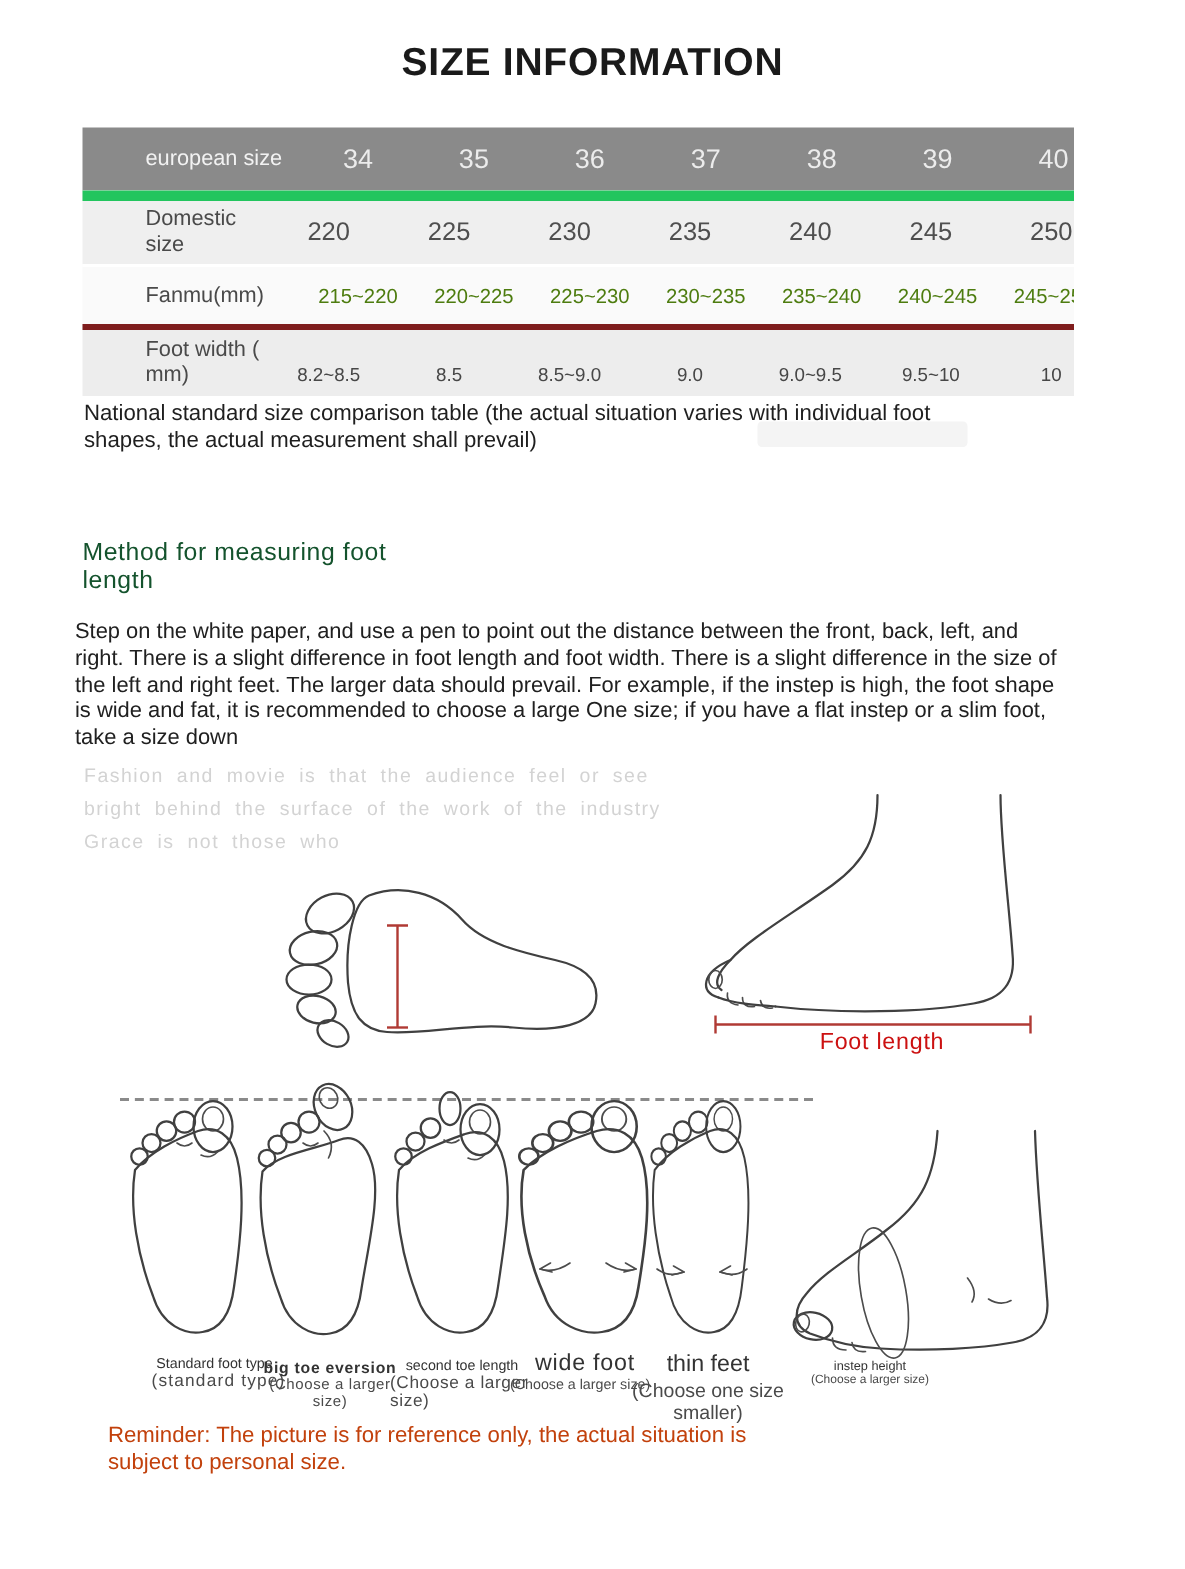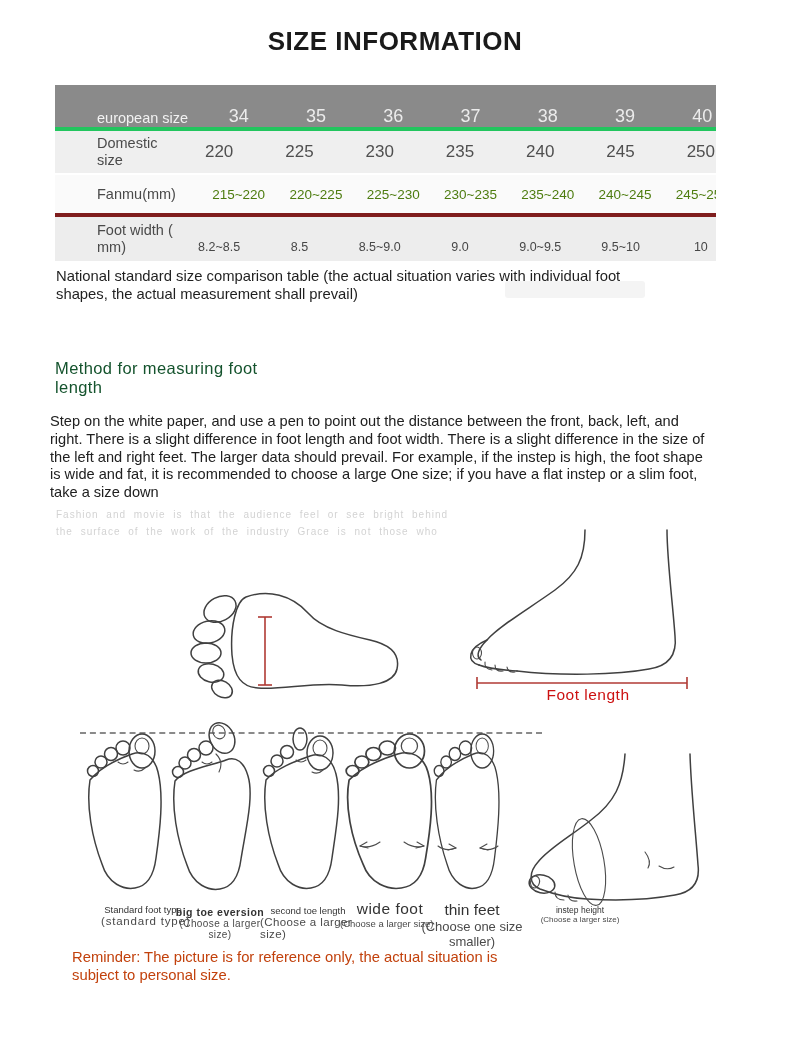--- a/index.html
+++ b/index.html
@@ -15,7 +15,7 @@
   
   .size-table{position:absolute;left:55px;top:85px;width:686px;}
   .trow{display:flex;align-items:center;}
-  .trow.r0{background:var(--header-bg,#8a8a8a);height:42px;color:#efefef;align-items:flex-end;}
+  .trow.r0{background:var(--header-bg,#8a8a8a);height:42px;color:#efefef;}
   .trow.r1{background:#efefef;height:42px;border-top:4px solid #22c55e;}
   .trow.r2{background:#fafafa;height:38px;border-top:2px solid #fff;}
   .trow.r3{background:#ededed;height:44px;border-top:4px solid #7f1d1d;}

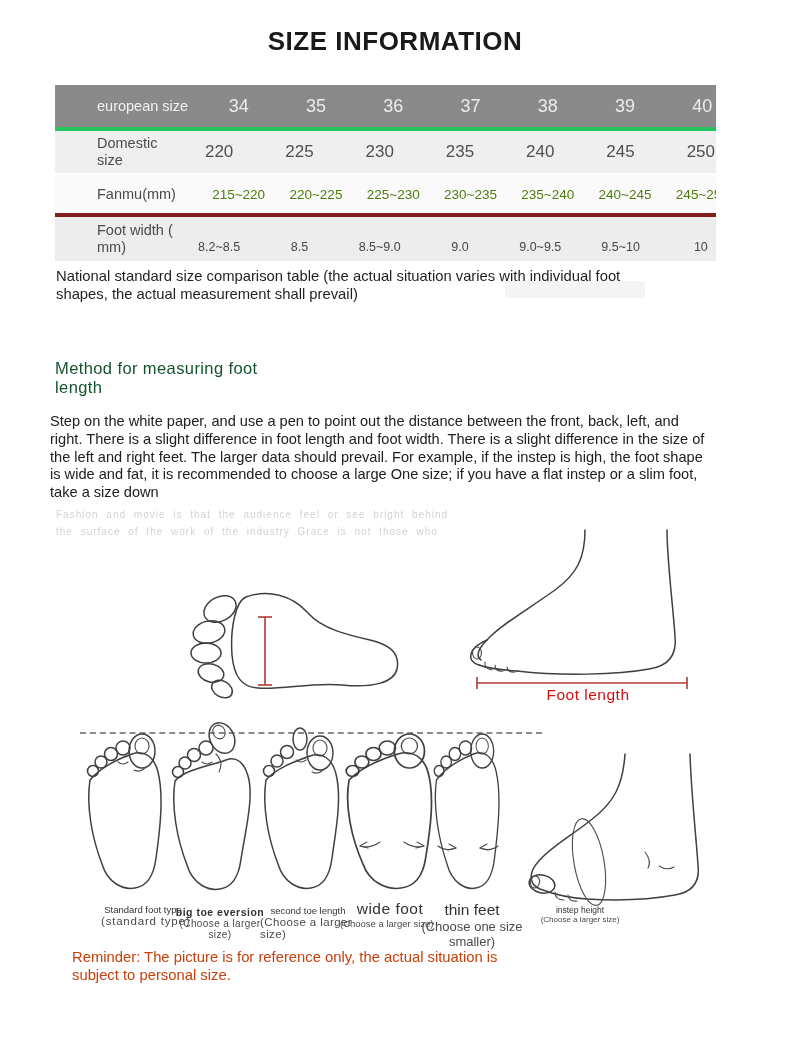--- a/index.html
+++ b/index.html
@@ -16,7 +16,7 @@
   .size-table{position:absolute;left:55px;top:85px;width:686px;}
   .trow{display:flex;align-items:center;}
   .trow.r0{background:var(--header-bg,#8a8a8a);height:42px;color:#efefef;}
-  .trow.r1{background:#efefef;height:42px;border-top:4px solid #22c55e;}
+  .trow.r1{background:#efefef;height:42px;border-top:7px solid #22c55e;}
   .trow.r2{background:#fafafa;height:38px;border-top:2px solid #fff;}
   .trow.r3{background:#ededed;height:44px;border-top:4px solid #7f1d1d;}
   .tlabel{width:103px;padding-left:42px;flex:none;font-size:14.5px;line-height:1.15;color:#4a4a4a;}

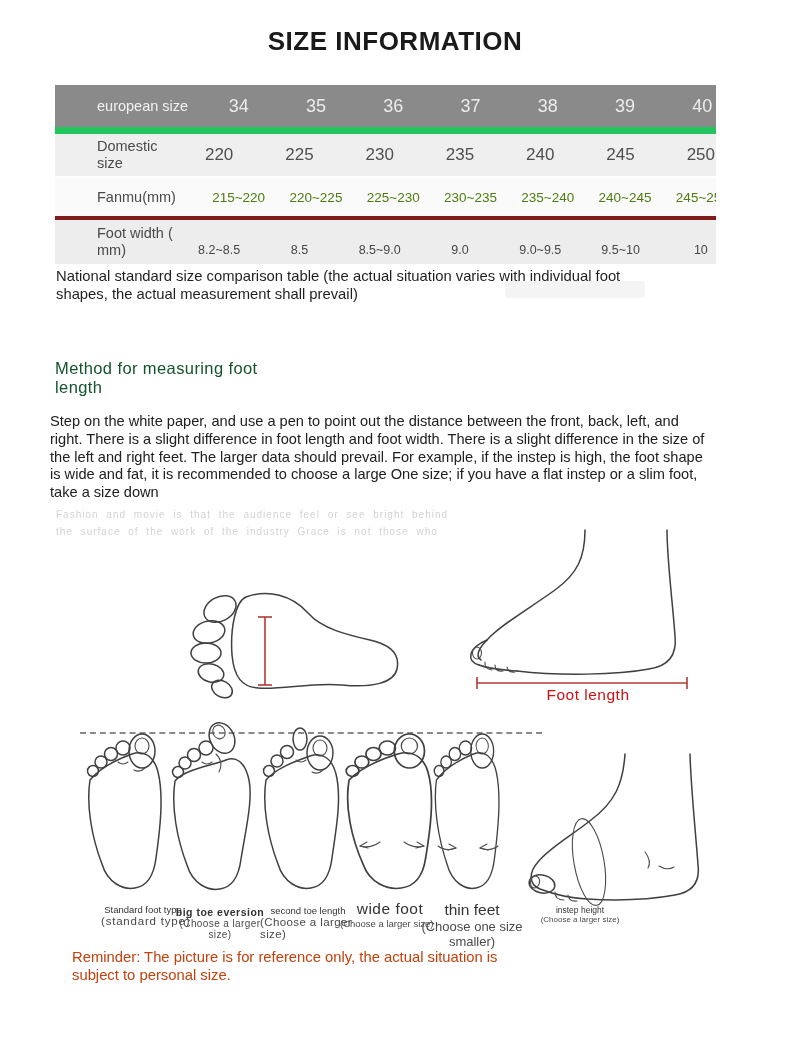--- a/index.html
+++ b/index.html
@@ -36,7 +36,7 @@
   .measuring-paragraph{position:absolute;left:50px;top:413px;width:660px;margin:0;
     font-size:14.6px;line-height:1.22;color:#202020;}
   .watermark-text{position:absolute;left:56px;top:506px;width:395px;margin:0;
-    font-size:10px;letter-spacing:1px;word-spacing:4px;line-height:1.7;color:#d3d3d3;}
+    font-size:13px;letter-spacing:1px;word-spacing:4px;line-height:1.7;color:#d3d3d3;}
   .reminder-text{position:absolute;left:72px;top:948px;width:462px;margin:0;
     font-size:14.8px;line-height:1.22;color:#c2410c;}
   

